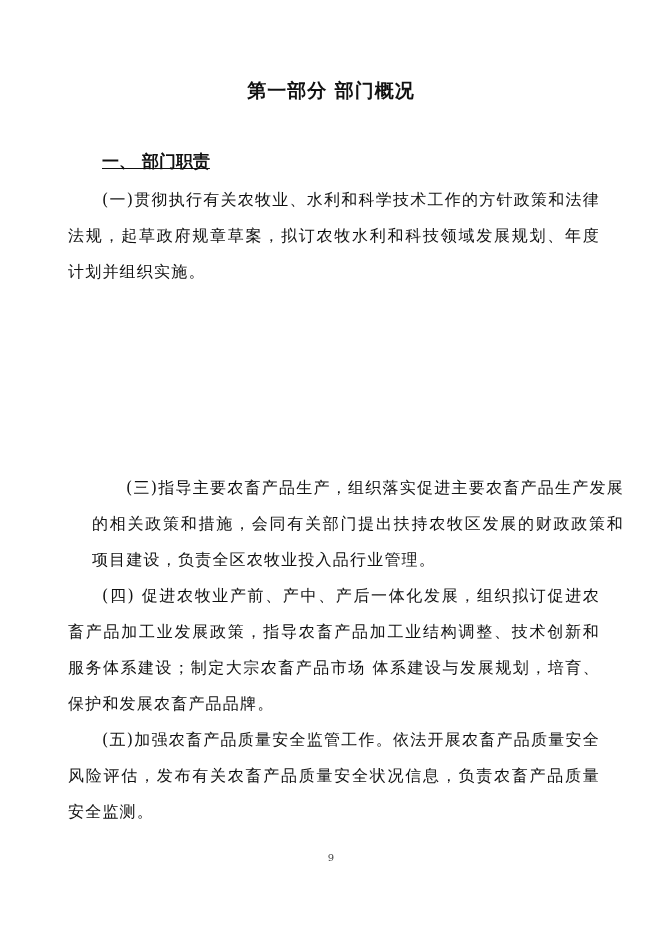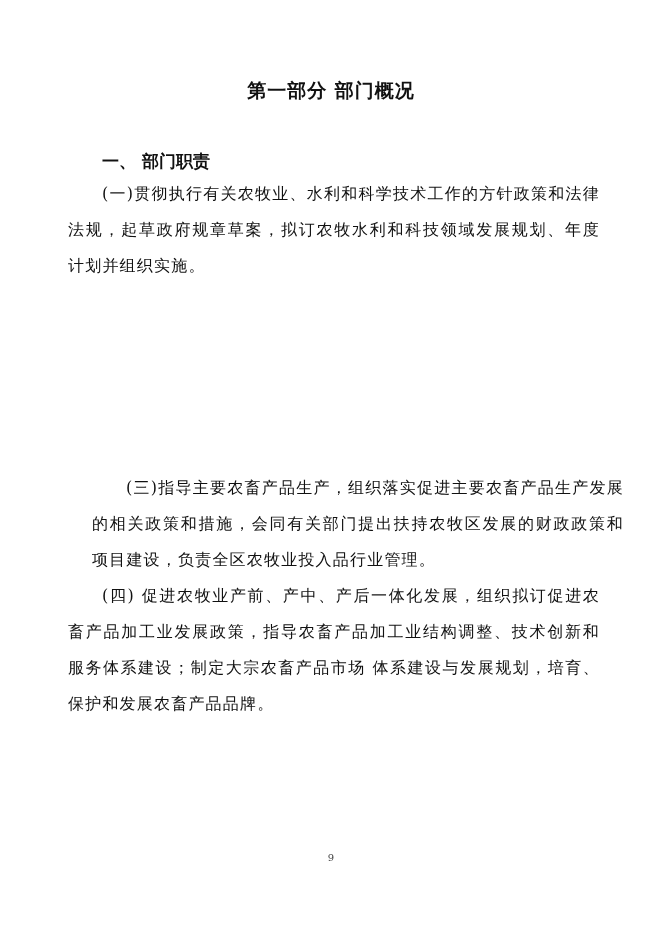--- a/index.html
+++ b/index.html
@@ -11,7 +11,7 @@
   }
   .section-heading {
     position: absolute; left: 102px; top: 150px;
-    font-family: "DejaVu Sans", sans-serif; font-weight: bold; font-size: 17px;
+    font-family: "DejaVu Sans", sans-serif; font-weight: bold; font-size: 17px; text-decoration: underline;
   }
   .para {
     position: absolute; left: 68px; width: 532px;

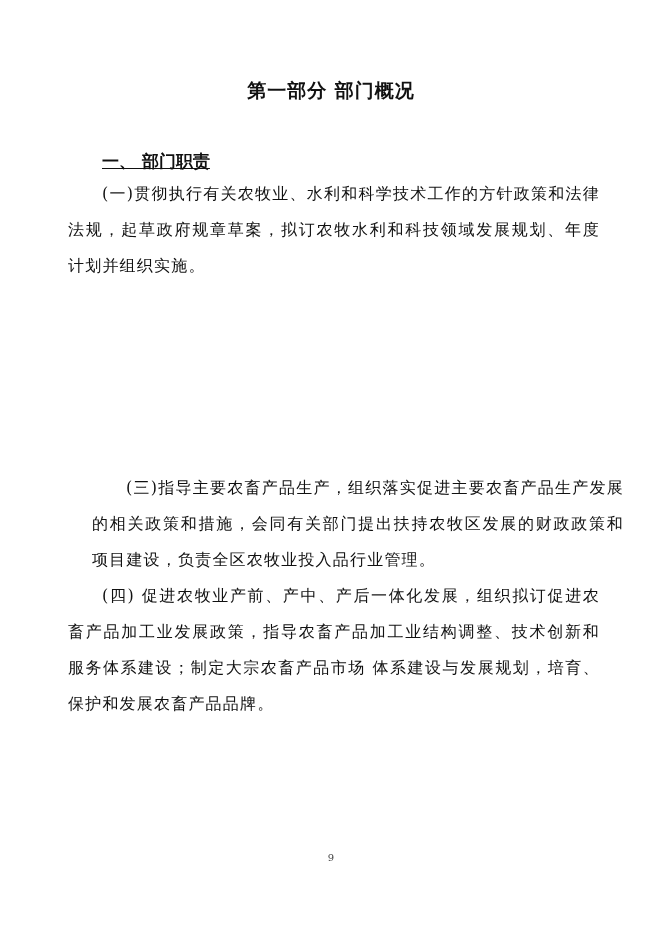--- a/index.html
+++ b/index.html
@@ -18,7 +18,7 @@
     font-family: "DejaVu Serif", serif; font-size: 16px; line-height: 36px;
     letter-spacing: 1.2px; text-align: justify; text-indent: 34px; margin: 0;
   }
-  .p1 { top: 176px; }
+  .p1 { top: 182px; }
   .p2 { top: 290px; }
   .p3 { top: 470px; margin-left: 24px; }
   .p4 { top: 578px; }

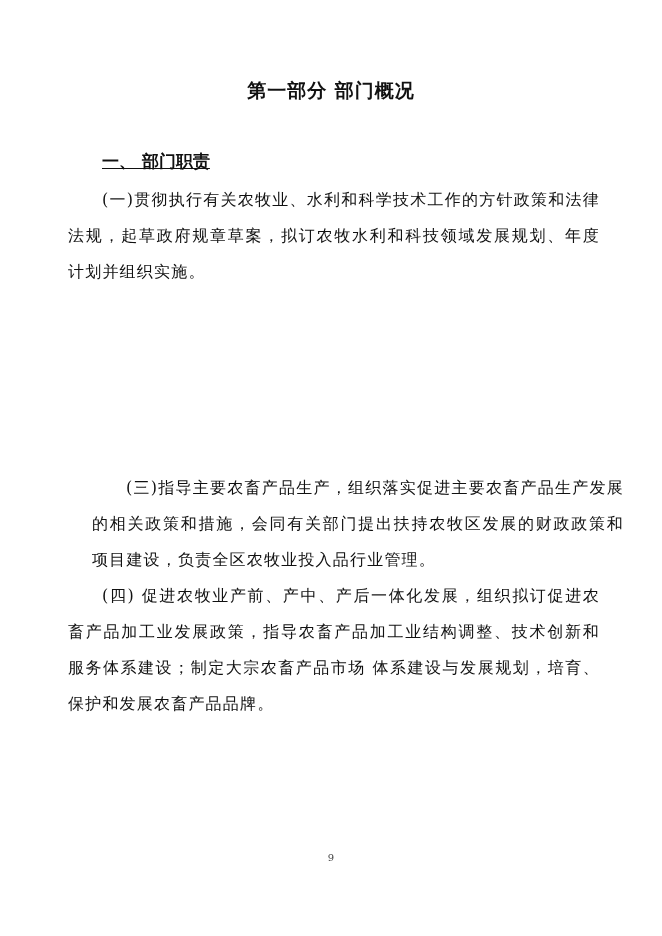--- a/index.html
+++ b/index.html
@@ -37,6 +37,7 @@
   <p class="para p1">(一)贯彻执行有关农牧业、水利和科学技术工作的方针政策和法律法规，起草政府规章草案，拟订农牧水利和科技领域发展规划、年度计划并组织实施。</p>
   <p class="para p3">(三)指导主要农畜产品生产，组织落实促进主要农畜产品生产发展的相关政策和措施，会同有关部门提出扶持农牧区发展的财政政策和项目建设，负责全区农牧业投入品行业管理。</p>
   <p class="para p4">(四) 促进农牧业产前、产中、产后一体化发展，组织拟订促进农畜产品加工业发展政策，指导农畜产品加工业结构调整、技术创新和服务体系建设；制定大宗农畜产品市场 体系建设与发展规划，培育、保护和发展农畜产品品牌。</p>
+  <p class="para p5">(五)加强农畜产品质量安全监管工作。依法开展农畜产品质量安全风险评估，发布有关农畜产品质量安全状况信息，负责农畜产品质量安全监测。</p>
   <div class="page-number">9</div>
 </div>
 

